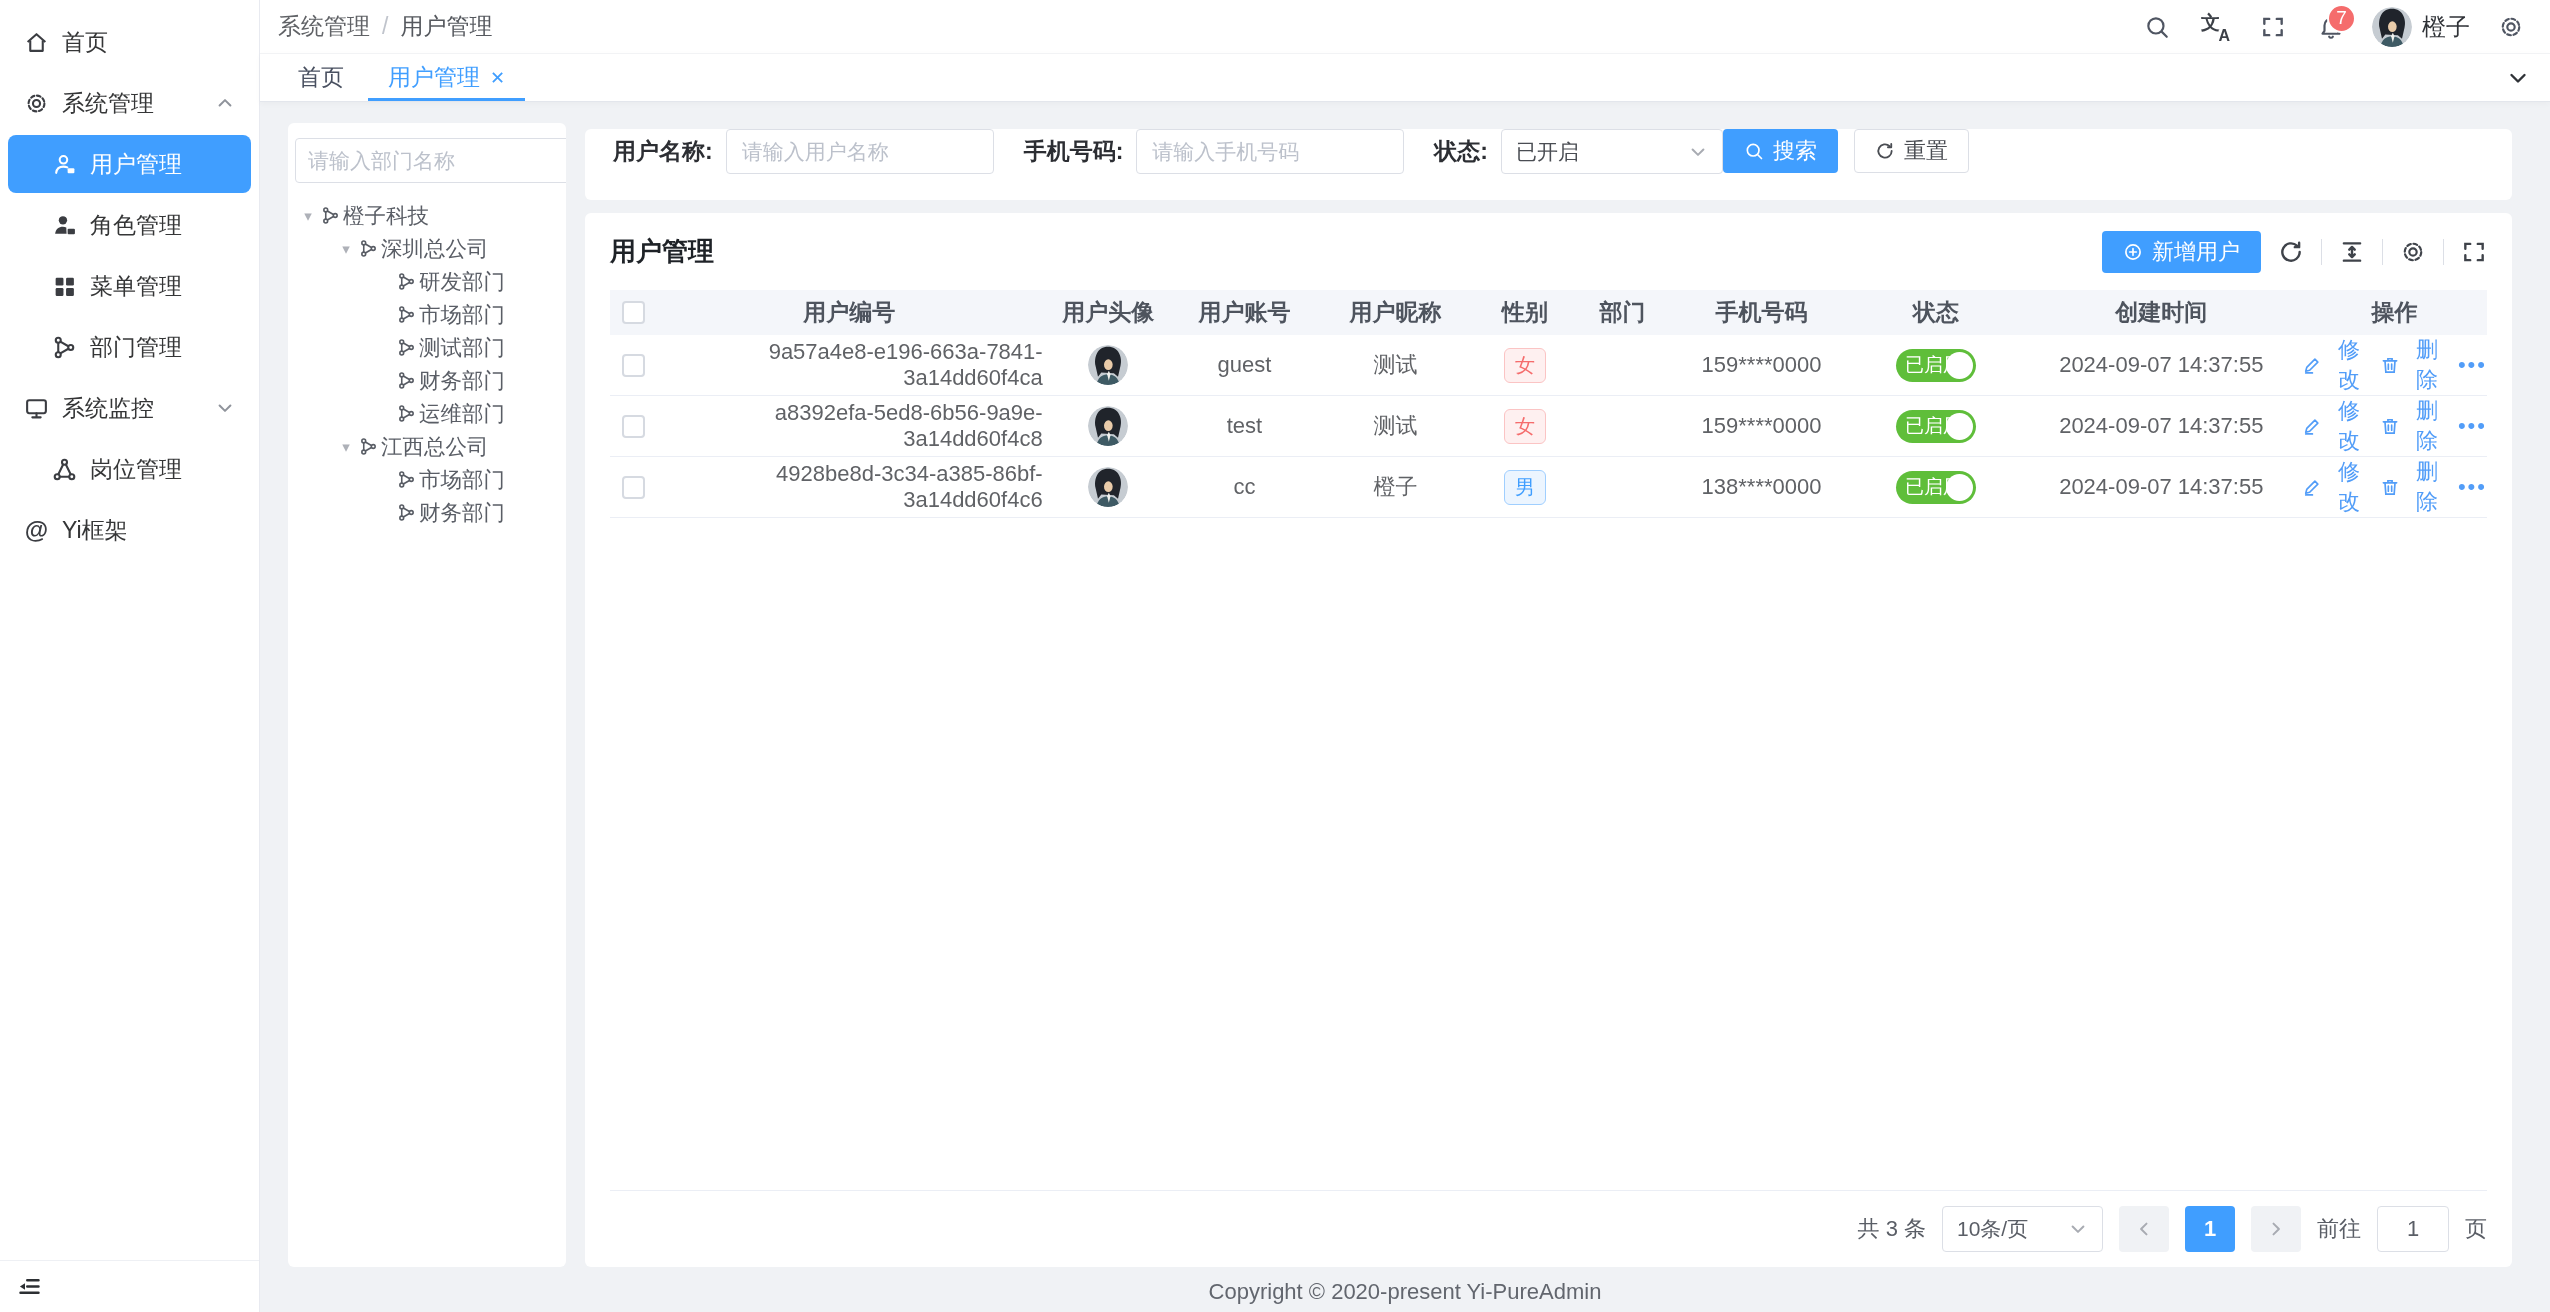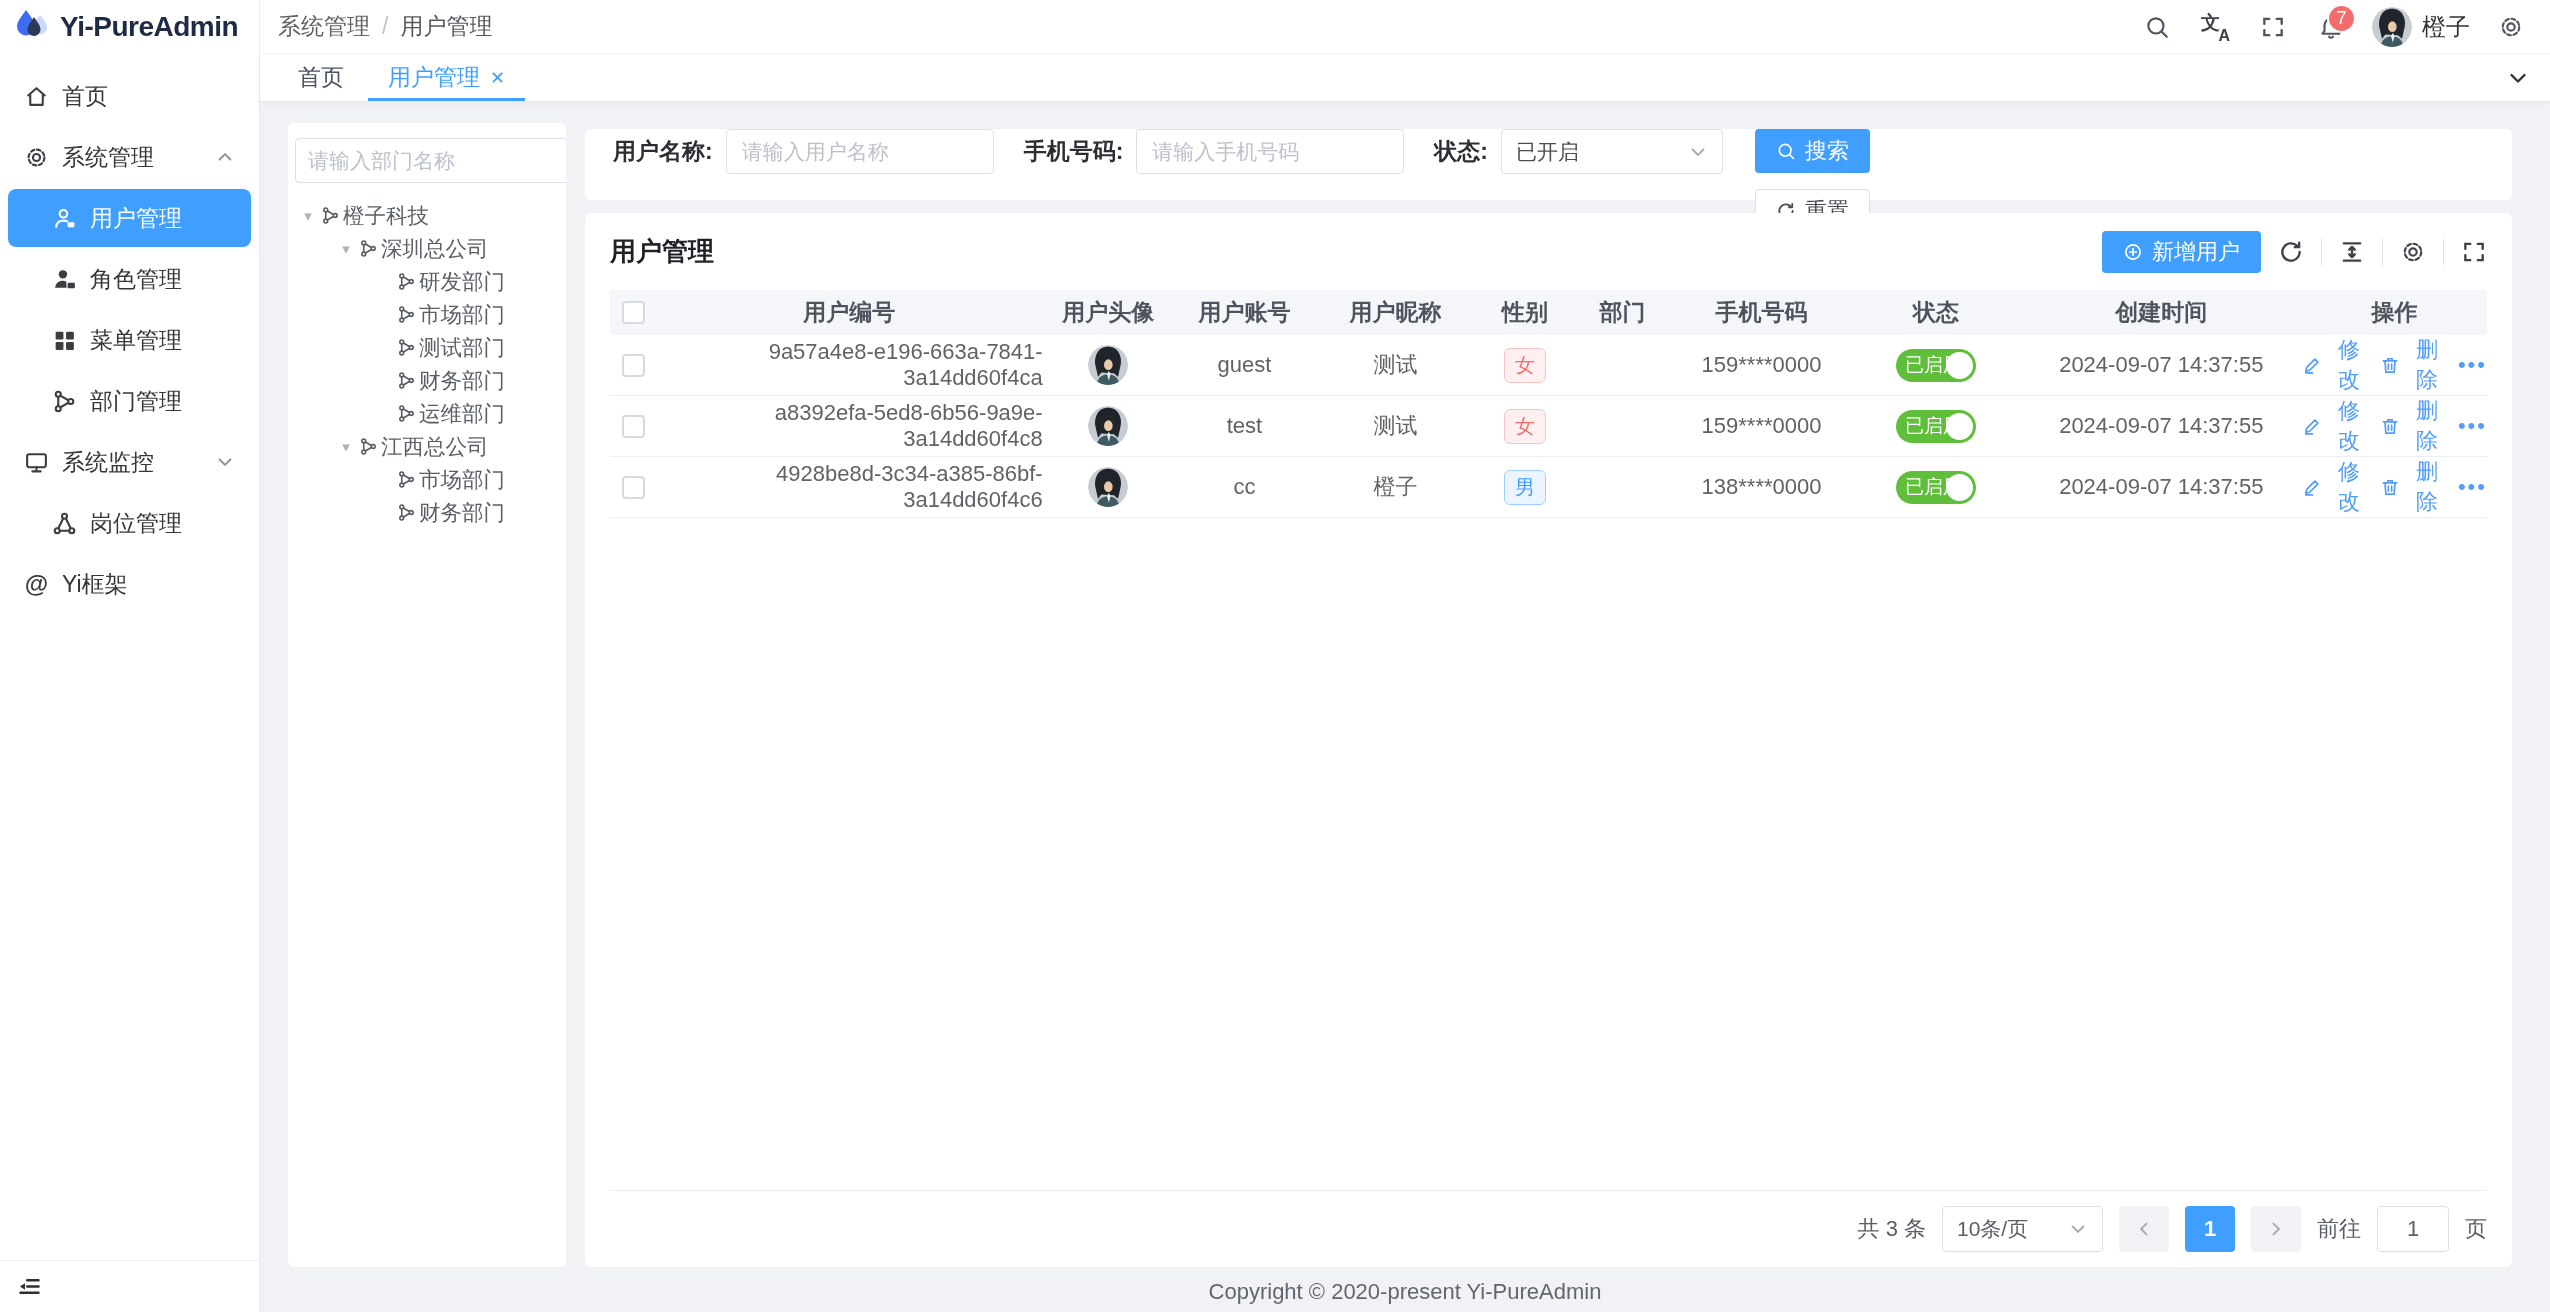--- a/index.html
+++ b/index.html
@@ -273,12 +273,6 @@
 <div id="app">
 
   <aside class="sidebar">
-    <div class="logo-row">
-      <svg class="logo-ic">
-          <use href="#i-drop-logo"></use>
-        </svg>
-      <span class="logo-title">Yi-PureAdmin</span>
-    </div>
     <nav class="menu">
       <div class="menu-item">
         <svg class="ic mi">

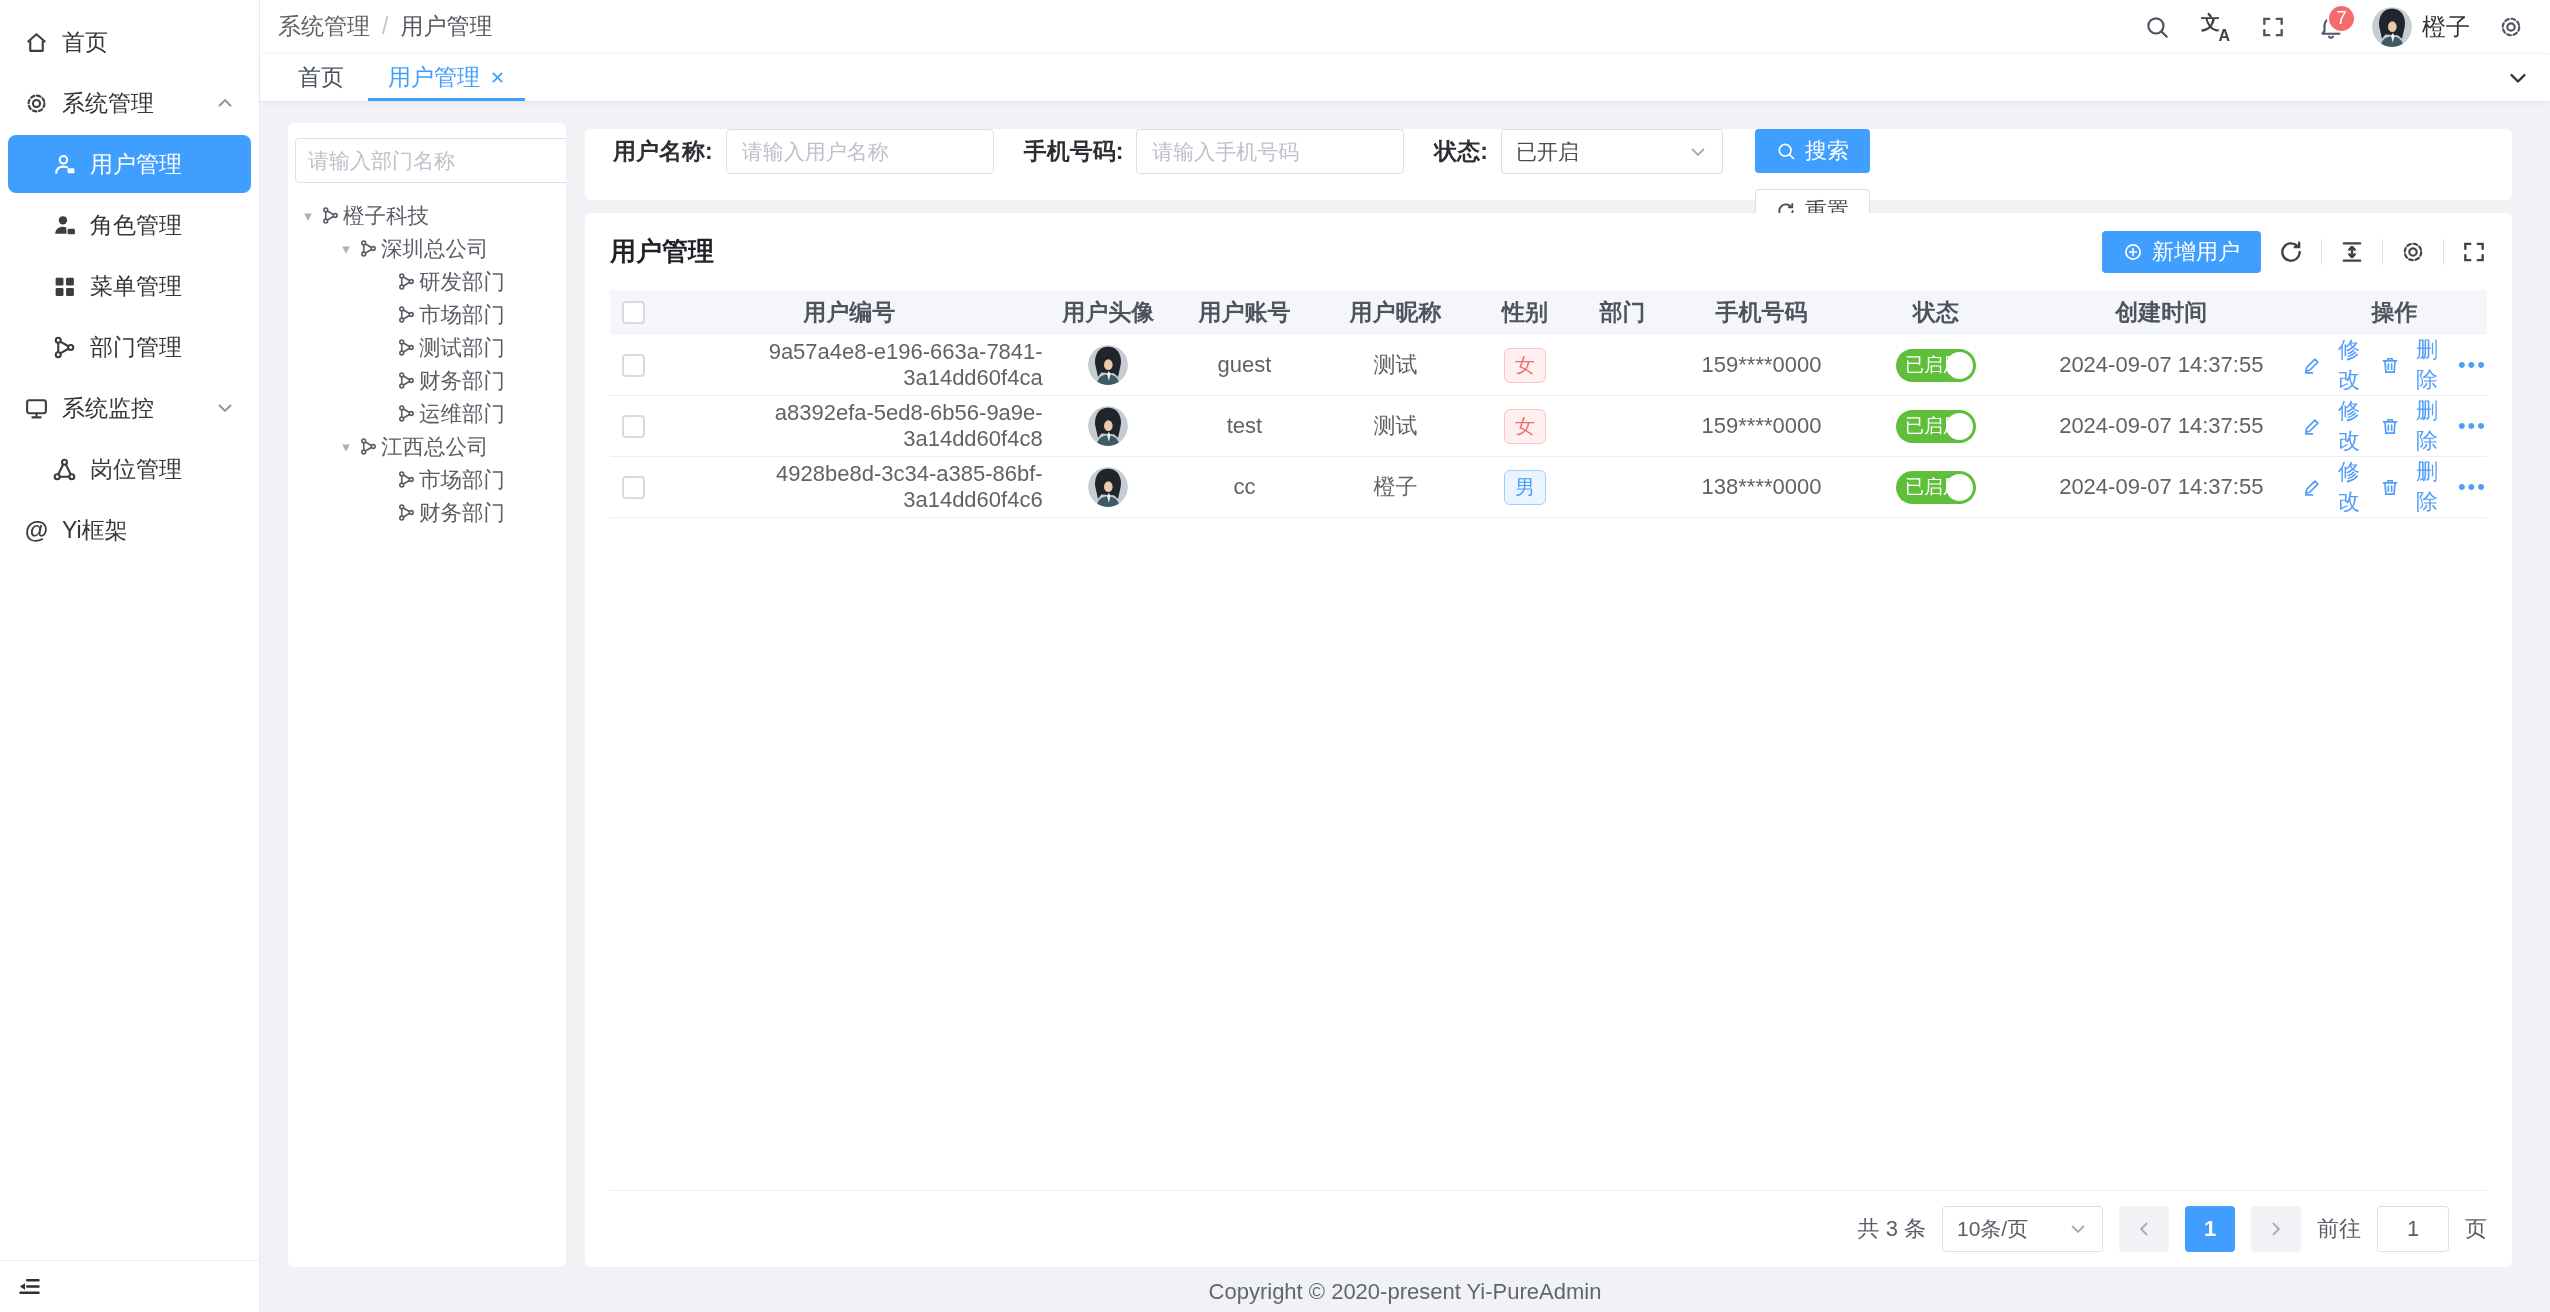--- a/index.html
+++ b/index.html
@@ -74,7 +74,7 @@
   .f-input::placeholder{color:#bcc1cb;}
   .f-select{width:222px;height:45px;border:1px solid var(--border);border-radius:4px;display:flex;align-items:center;padding:0 14px;font-size:21px;color:#4a4d53;cursor:pointer;}
   .f-select .chev{margin-left:auto;color:#a8abb2;width:20px;height:20px;}
-  .btns{display:flex;gap:16px;margin-left:32px;flex-direction:column;}
+  .btns{display:flex;gap:16px;}
   .btn{height:44px;padding:0 20px;border-radius:4px;font-size:22px;display:inline-flex;gap:9px;align-items:center;cursor:pointer;border:1px solid transparent;font-family:inherit;}
   .btn .ic{width:20px;height:20px;}
   .btn-primary{background:var(--accent);color:#fff;}

